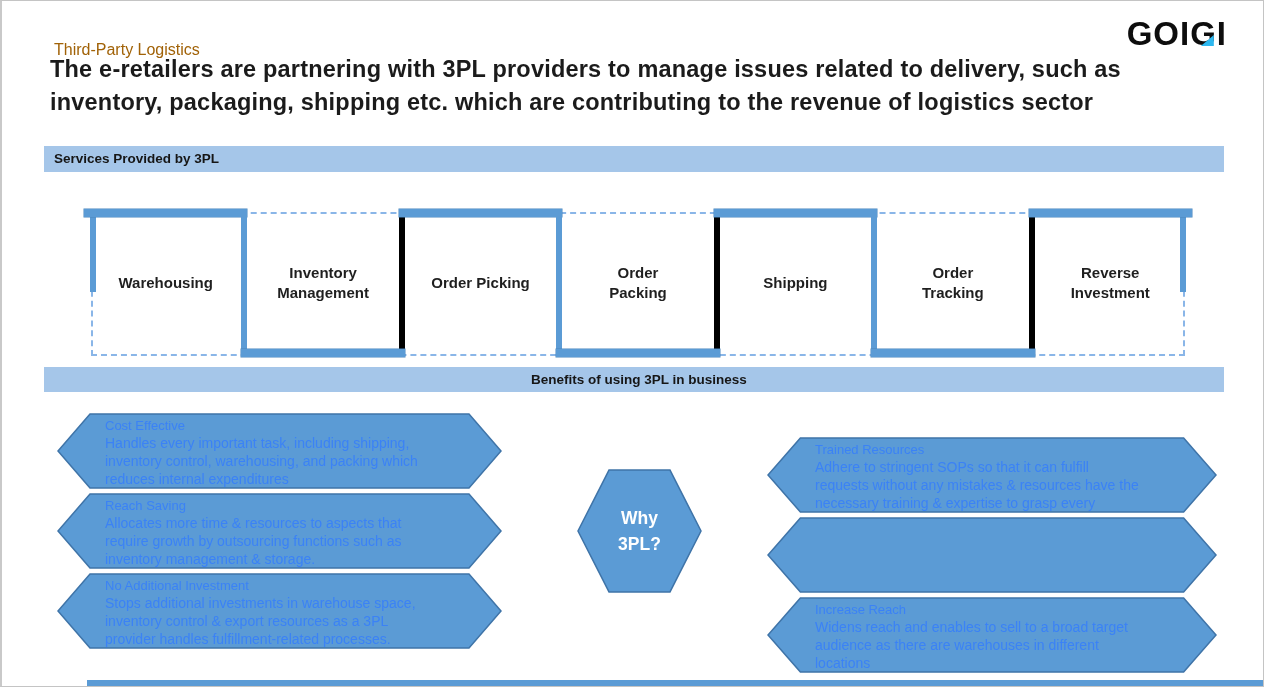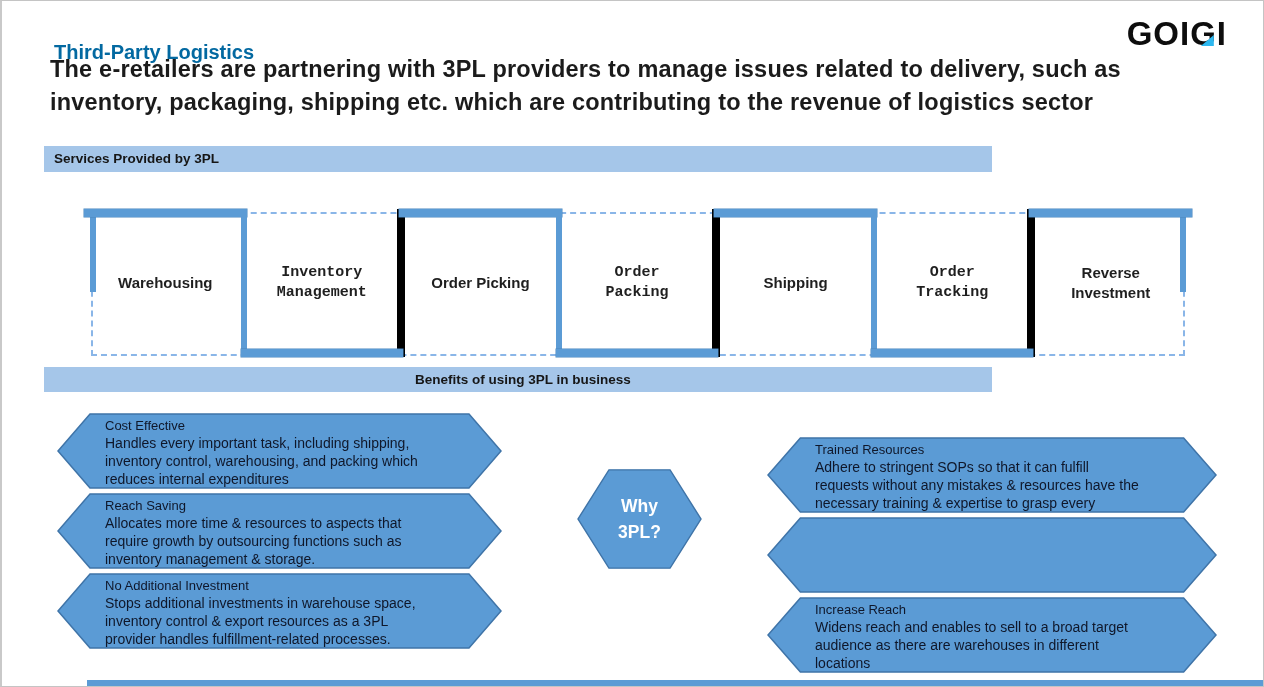--- a/index.html
+++ b/index.html
@@ -13,7 +13,7 @@
   
   .eyebrow {
     position:absolute; left:52px; top:40px;
-    font-size:20px; font-weight:bold; color:#0369a1;
+    font-size:16px; font-weight:normal; color:#a16207;
   }
   .page-title {
     position:absolute; left:48px; top:52px; width:1180px;

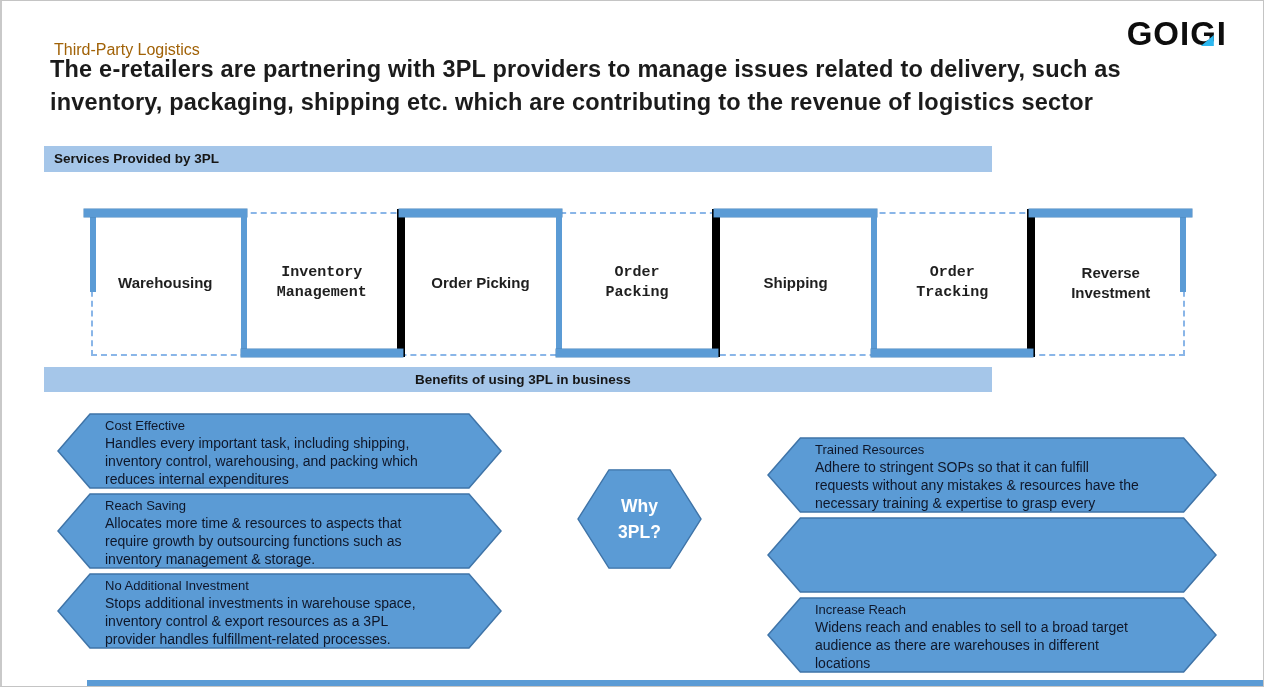--- a/index.html
+++ b/index.html
@@ -32,7 +32,7 @@
 
   
   .banner {
-    position:absolute; left:42px; width:948px; height:26px;
+    position:absolute; left:42px; width:1180px; height:26px;
     background:#A5C6E9; color:#161616; font-size:13.5px; font-weight:bold;
     line-height:26px; padding-left:10px;
   }

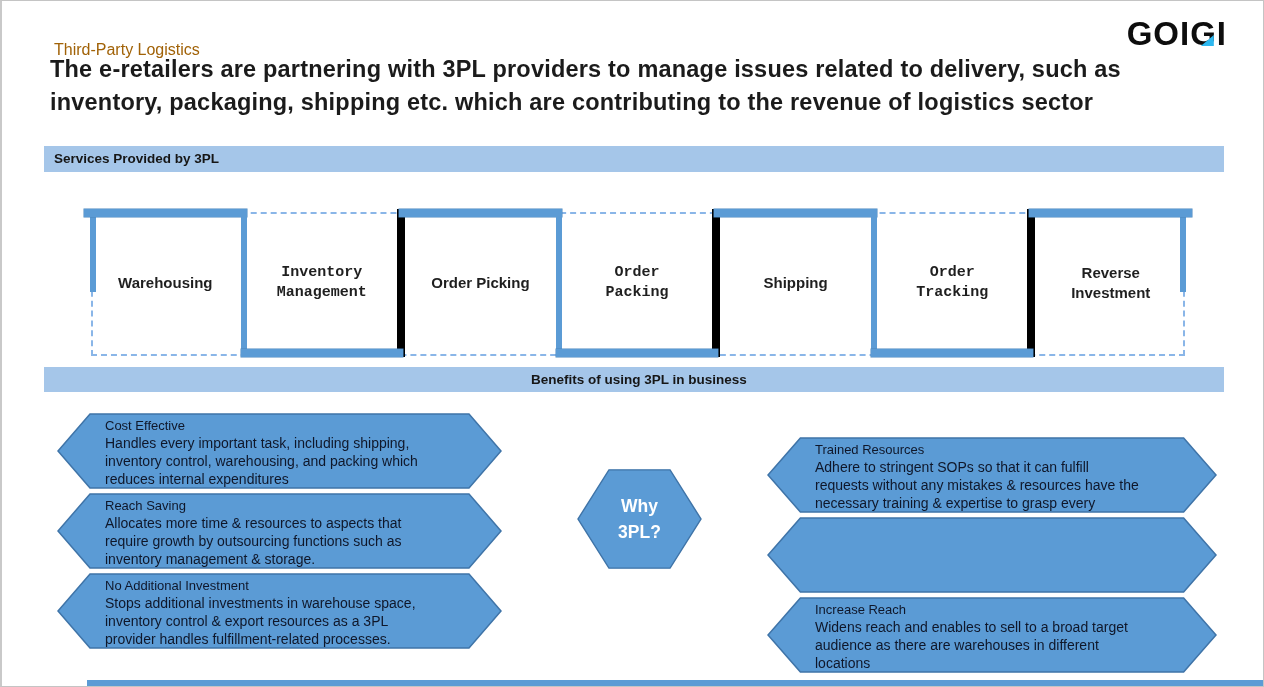--- a/index.html
+++ b/index.html
@@ -46,7 +46,7 @@
     border:2px dashed #8AB6E8; z-index:0;
   }
   .svc-box { position:relative; flex:1 1 0; z-index:1; }
-  .svc-even { border-left:6px solid #5B9BD5; border-right:8px solid #000000;font-family:Liberation Mono, monospace; }
+  .svc-even { border-left:6px solid #5B9BD5; border-right:6px solid #000000; }
   .bar { position:absolute; left:-6px; right:-6px; height:8px; background:#5B9BD5; z-index:2; box-shadow:0 0 0 .5px #4a86bd; }
   .bar-top { top:0; }
   .bar-bottom { bottom:0; }

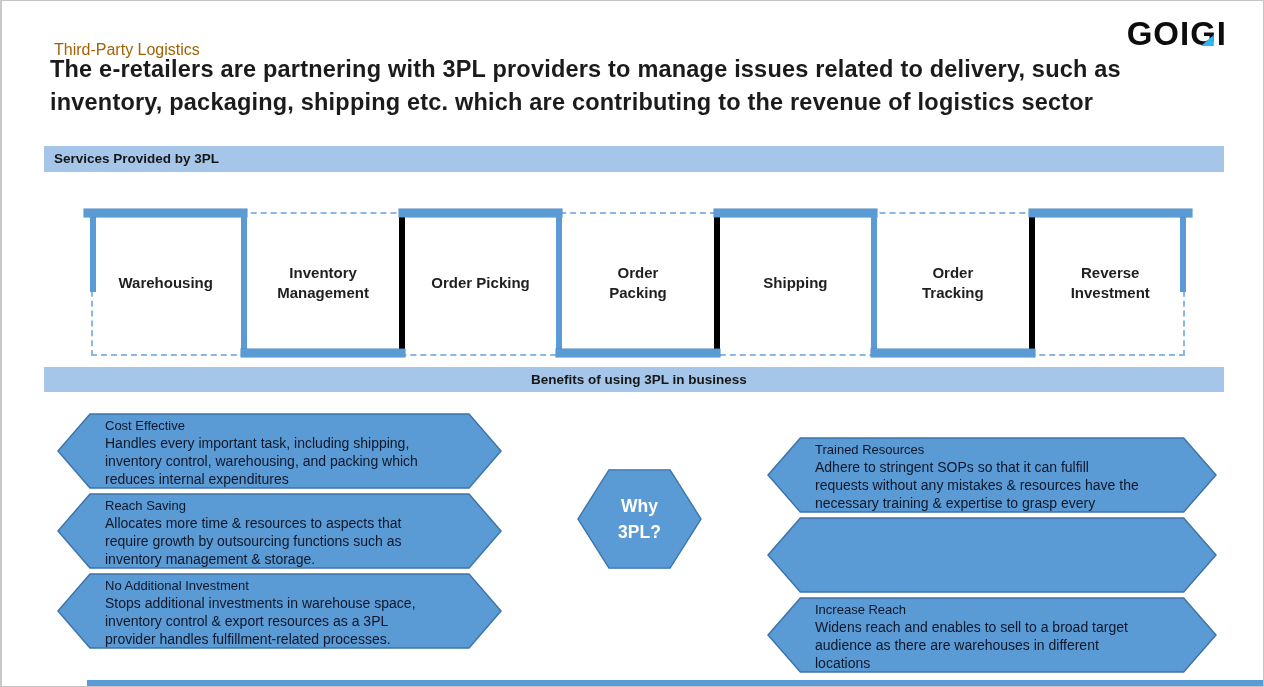--- a/index.html
+++ b/index.html
@@ -65,7 +65,7 @@
   .benefit { position:relative; height:76px; margin-bottom:4px; }
   .benefit svg { position:absolute; inset:0; width:100%; height:100%; display:block; }
   .benefit-text {
-    position:absolute; left:48px; top:5px; right:28px; color:#0f172a;
+    position:absolute; left:48px; top:5px; right:28px; color:#3b82f6;
   }
   .benefit-title { font-size:13px; line-height:1.3; }
   .benefit-body  { font-size:14px; line-height:1.28; white-space:pre-line; }

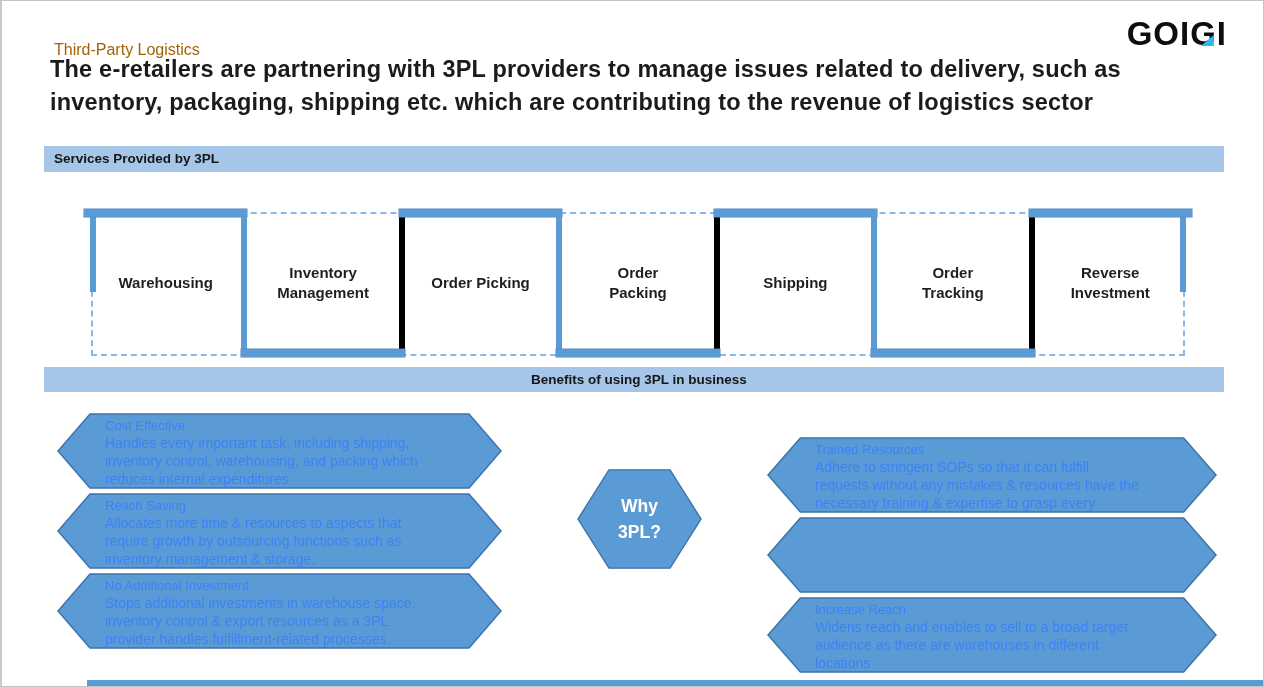--- a/index.html
+++ b/index.html
@@ -70,7 +70,7 @@
   .benefit-title { font-size:13px; line-height:1.3; }
   .benefit-body  { font-size:14px; line-height:1.28; white-space:pre-line; }
 
-  .hexagon { position:absolute; left:575px; top:468px; width:125px; height:100px; }
+  .hexagon { position:absolute; left:575px; top:468px; width:125px; height:124px; }
   .hexagon svg { position:absolute; inset:0; width:100%; height:100%; display:block; }
   .hex-label {
     position:absolute; left:50%; top:50%; transform:translate(-50%,-50%);

